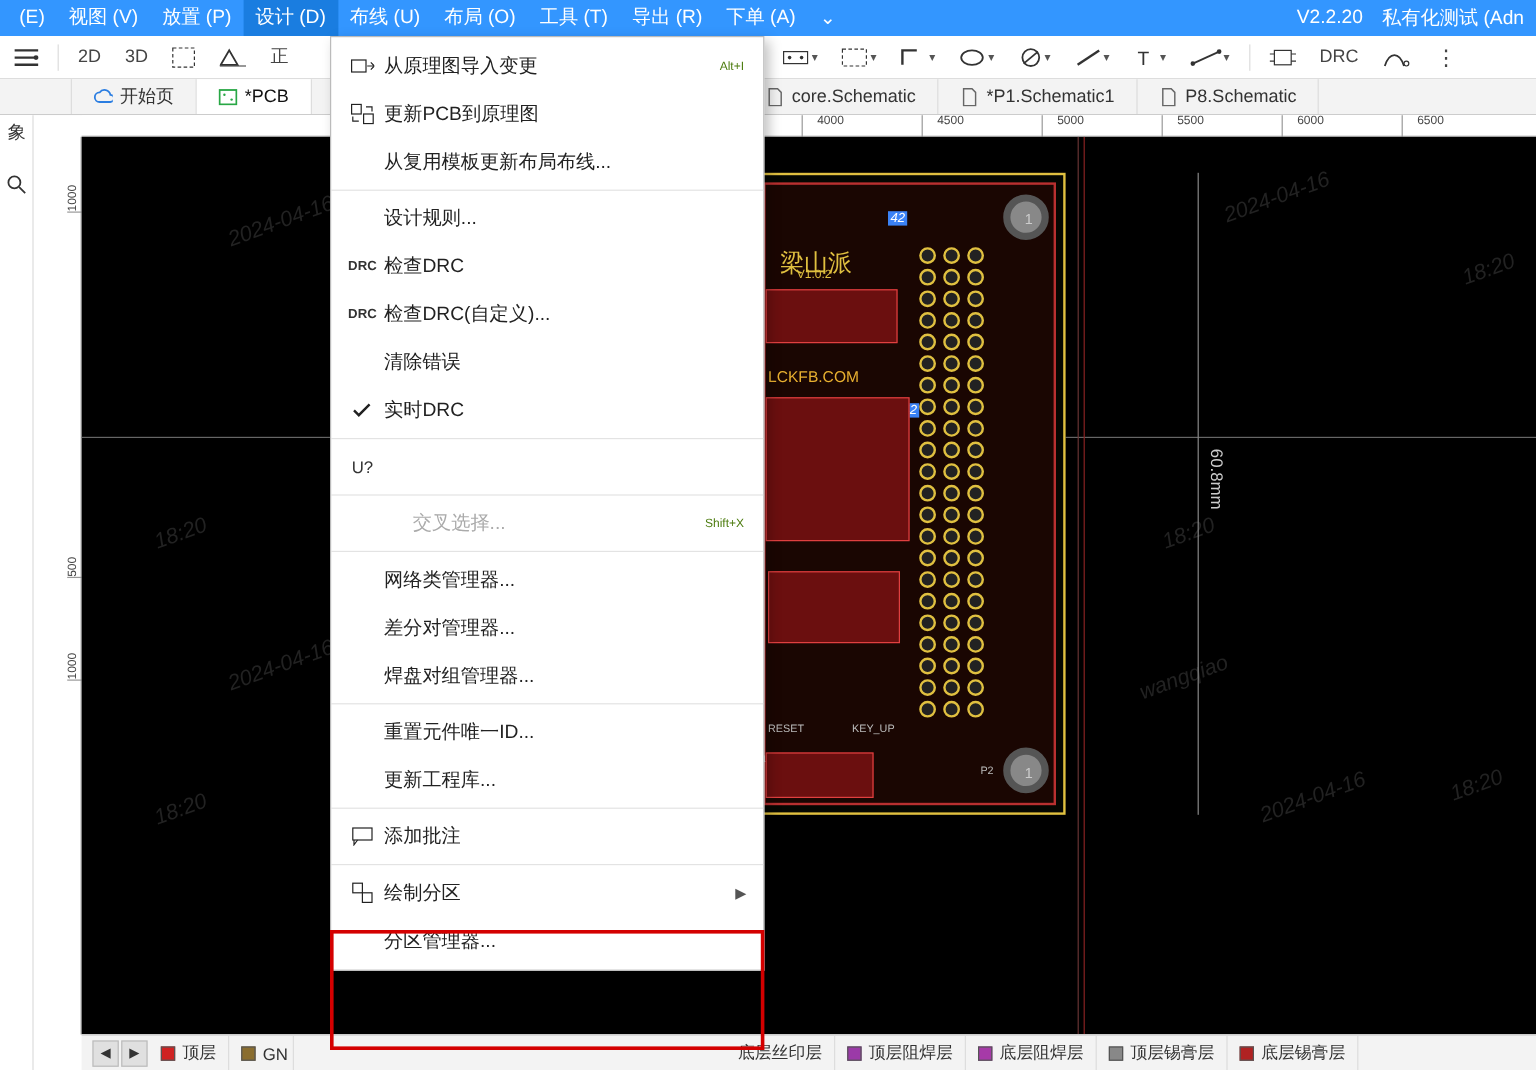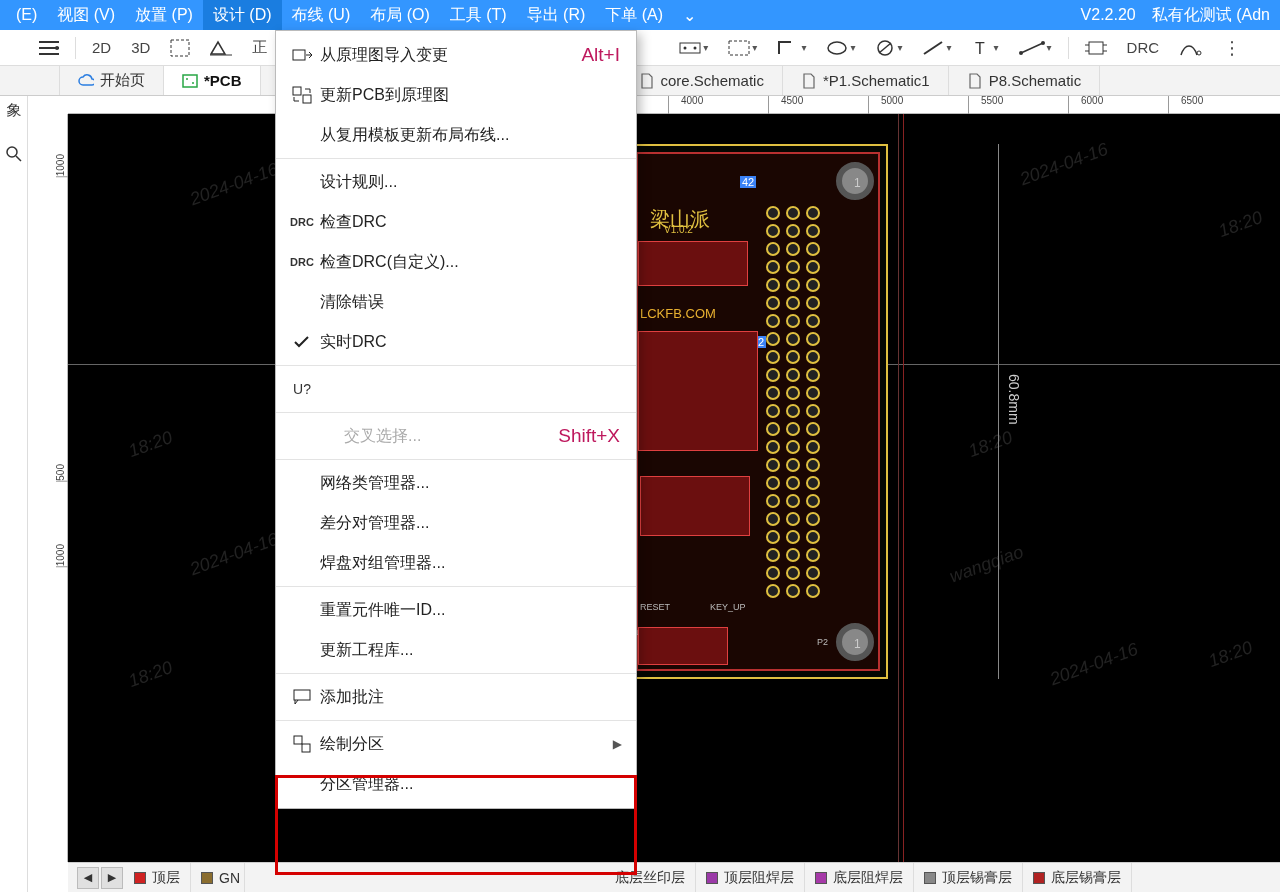--- a/index.html
+++ b/index.html
@@ -15,7 +15,7 @@
   .menubar .user { padding:0 4px; }
 
   
-  .toolbar { display:flex; align-items:center; height:36px; background:#fff; border-bottom:1px solid #ddd; padding:0 8px; font-size:15px; color:#333; gap:12px; white-space:nowrap;justify-content:center; }
+  .toolbar { display:flex; align-items:center; height:36px; background:#fff; border-bottom:1px solid #ddd; padding:0 8px; font-size:15px; color:#333; gap:12px; white-space:nowrap; }
   .toolbar .tb { height:28px; display:flex; align-items:center; justify-content:center; padding:0 4px; cursor:pointer; color:#444; }
   .toolbar .sep { width:1px; height:22px; background:#ddd; }
   .toolbar svg { display:block; }

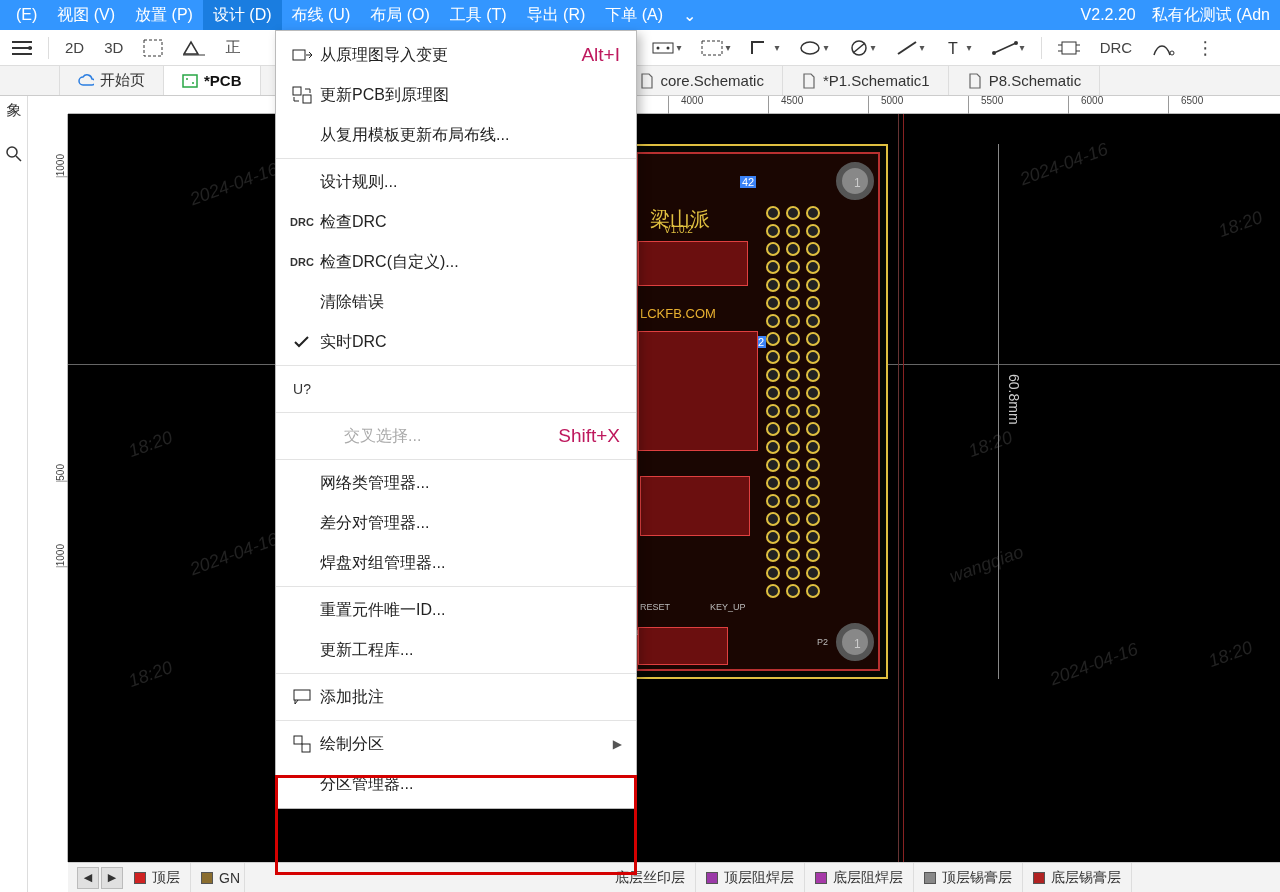--- a/index.html
+++ b/index.html
@@ -69,7 +69,7 @@
   .dropdown .mi.disabled { color:#aaa; cursor:default;padding-left:36px;}
   .dropdown .mi .mico { width:28px; display:flex; justify-content:center; align-items:center; color:#333; }
   .dropdown .mi .lbl { flex:1; padding-left:4px;}
-  .dropdown .mi .accel { color:#be185d; font-size:19px;}
+  .dropdown .mi .accel { color:#4d7c0f; font-size:10px;}
   .dropdown .mi .sub { font-size:12px; color:#555; position:absolute; right:14px;}
   .dropdown .divider { height:1px; background:#e3e3e3; margin:3px 0;}
   .highlight-box { position:absolute; left:275px; top:775px; width:362px; height:100px; border:3px solid #d40000; z-index:101; pointer-events:none;}

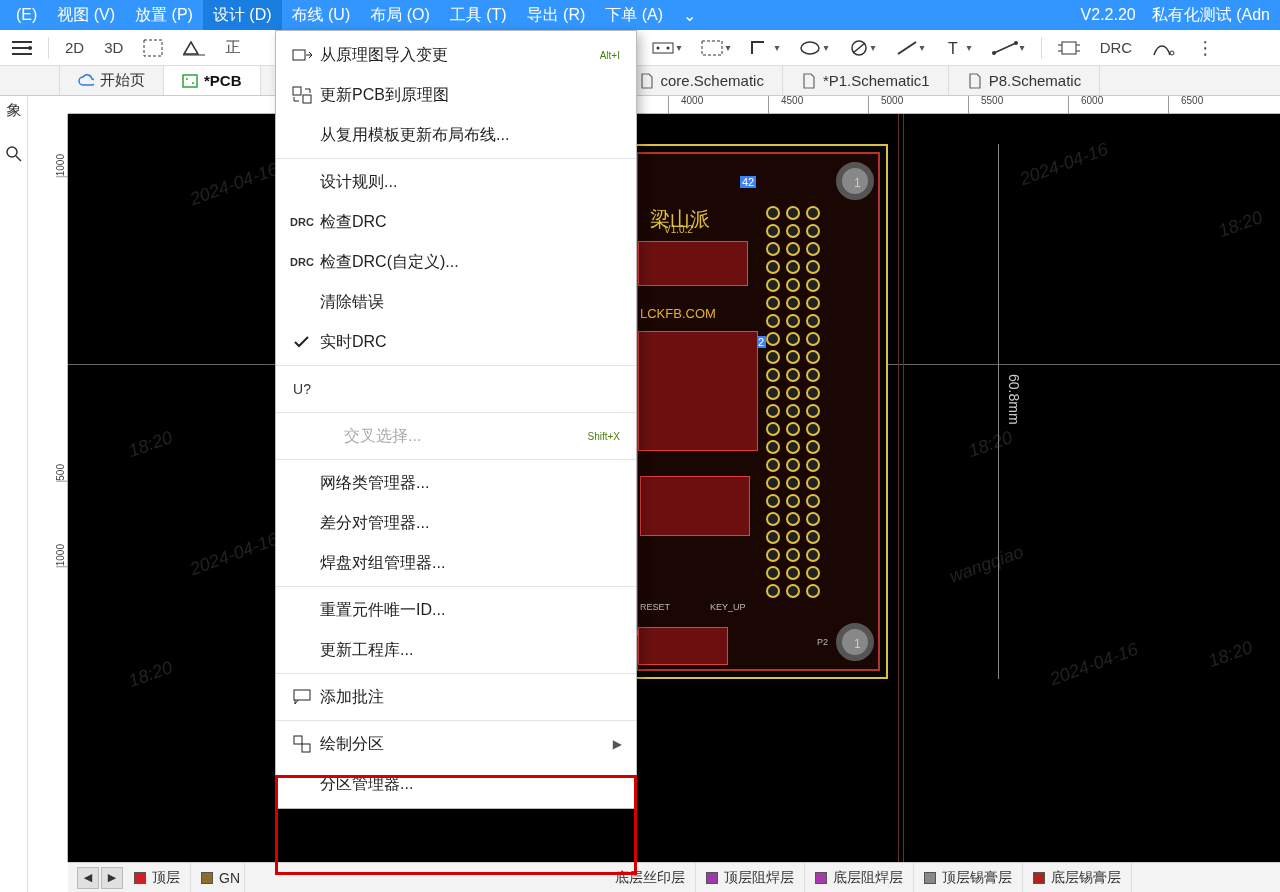--- a/index.html
+++ b/index.html
@@ -25,7 +25,7 @@
   
   .tabstrip { display:flex; align-items:stretch; height:30px; background:#f3f3f3; border-bottom:1px solid #ccc; font-size:15px; }
   .tabstrip .tab { display:flex; align-items:center; gap:6px; padding:0 18px; border-right:1px solid #ddd; cursor:pointer; color:#333; }
-  .tabstrip .tab.active { background:#fff; font-weight:700; color:#111; }
+  .tabstrip .tab.active { background:#fff; font-weight:400; color:#111; }
   .tabstrip .tab .ticon { width:16px; height:16px; display:inline-flex; align-items:center; justify-content:center; }
 
   

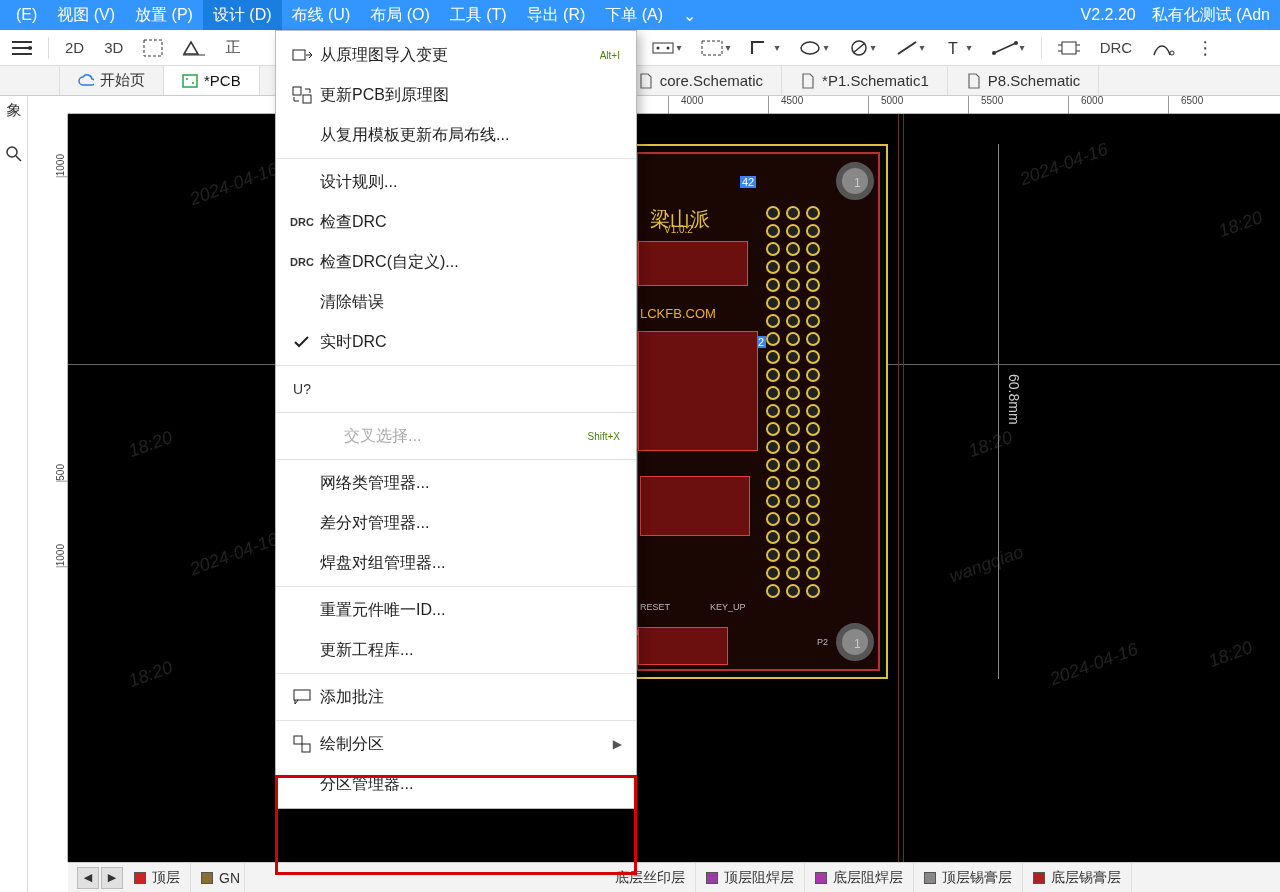--- a/index.html
+++ b/index.html
@@ -49,7 +49,7 @@
   .board .padcol { position:absolute; width:16px; }
   .board .padcol .pad { width:14px; height:14px; border-radius:50%; background:#222; border:2px solid #e0c040; margin-bottom:4px; }
   .board .chip { position:absolute; background:#6b0f0f; border:1px solid #e04040; }
-  .board .label42 { position:absolute; background:#3b82f6; color:#fff; font-size:11px; padding:0 2px; }
+  .board .label42 { position:absolute; background:#3b82f6; color:#fff; font-size:11px; padding:0 2px;font-style:italic; }
   .board .silktxt { position:absolute; color:#e0c040; font-size:11px; white-space:nowrap; }
   .board .silktxtw { position:absolute; color:#bbb; font-size:9px; white-space:nowrap; }
   .dimension { position:absolute; color:#ccc; font-size:14px; writing-mode:vertical-rl; }

